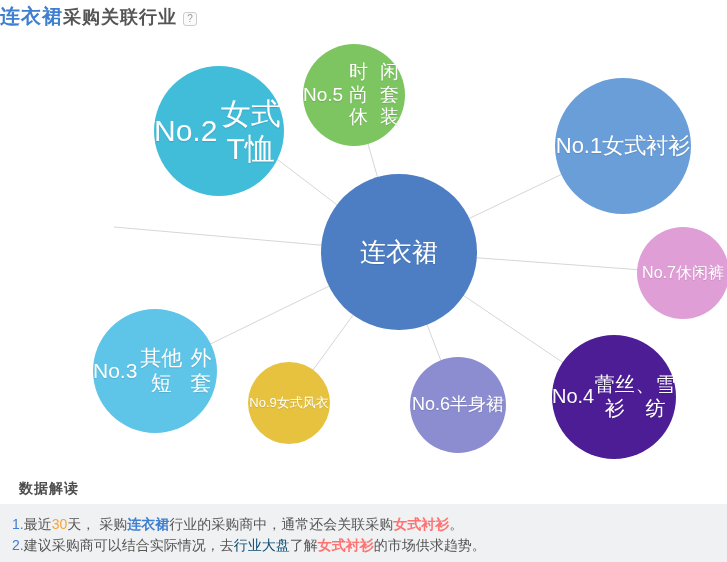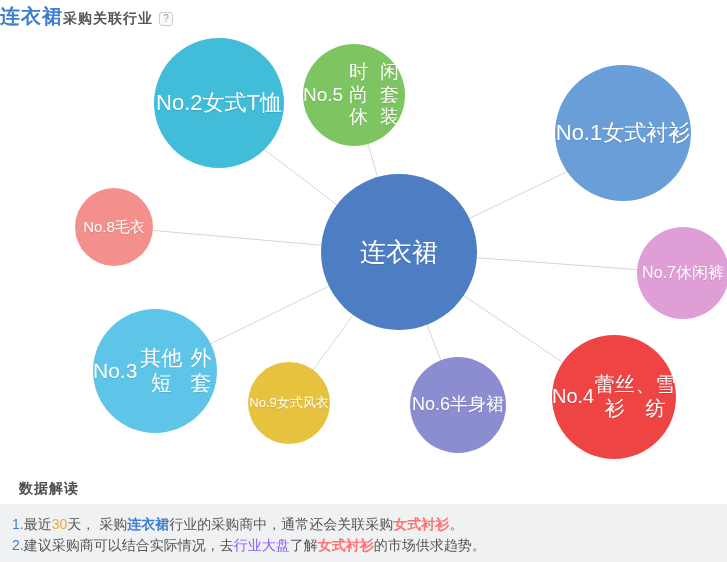--- a/index.html
+++ b/index.html
@@ -14,7 +14,7 @@
   
   .hdr { position:absolute; left:0; top:3px; display:flex; align-items:baseline; z-index:5; }
   .hdr .t1 { font-size:20px; font-weight:bold; color:#3E7FD0; letter-spacing:1px; }
-  .hdr .t2 { font-size:14px; font-weight:bold; color:#555; letter-spacing:1px; }
+  .hdr .t2 { font-size:18px; font-weight:bold; color:#555; letter-spacing:1px; }
   .help {
     display:inline-block; width:14px; height:14px; margin-left:6px;
     border:1px solid #ccc; border-radius:3px; background:#fafafa;

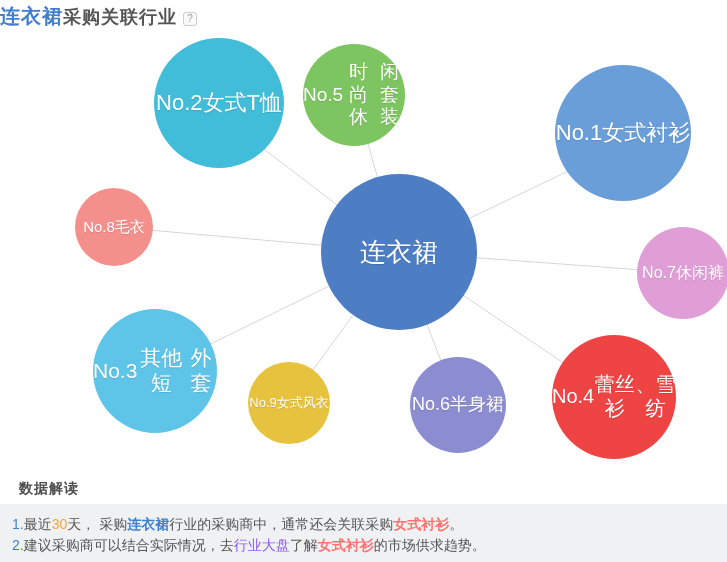--- a/index.html
+++ b/index.html
@@ -71,7 +71,7 @@
       <div>No.1</div>
       <div>女式衬衫</div>
     </div>
-    <div class="bubble" style="left: 154px; top: 38px; width: 130px; height: 130px; background: rgb(65, 188, 217); font-size: 22px;">
+    <div class="bubble" style="left: 154px; top: 66px; width: 130px; height: 130px; background: rgb(65, 188, 217); font-size: 30px;">
       <div>No.2</div>
       <div>女式T恤</div>
     </div>

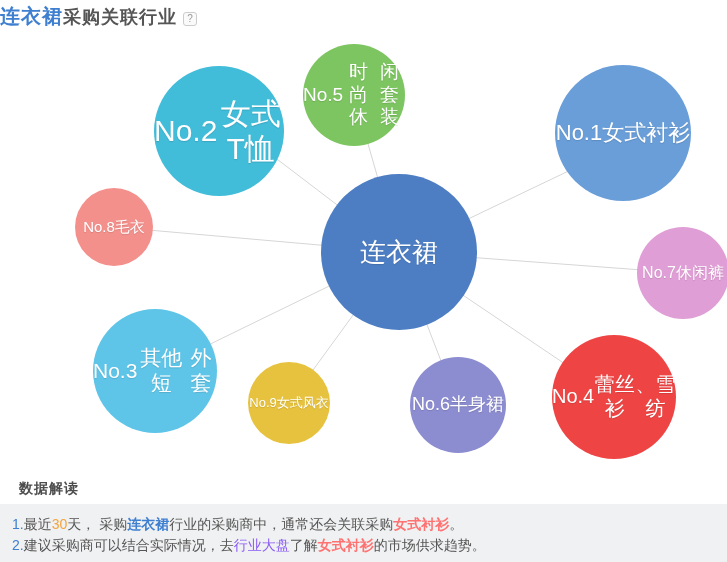--- a/index.html
+++ b/index.html
@@ -67,7 +67,7 @@
 <div class="bubble" style="left: 321px; top: 174px; width: 156px; height: 156px; background: rgb(77, 126, 195); font-size: 26px;">
       <div>连衣裙</div>
     </div>
-    <div class="bubble" style="left: 555px; top: 65px; width: 136px; height: 136px; background: rgb(106, 158, 216); font-size: 22px;">
+    <div class="bubble" style="left: 555px; top: 78px; width: 136px; height: 136px; background: rgb(106, 158, 216); font-size: 22px;">
       <div>No.1</div>
       <div>女式衬衫</div>
     </div>

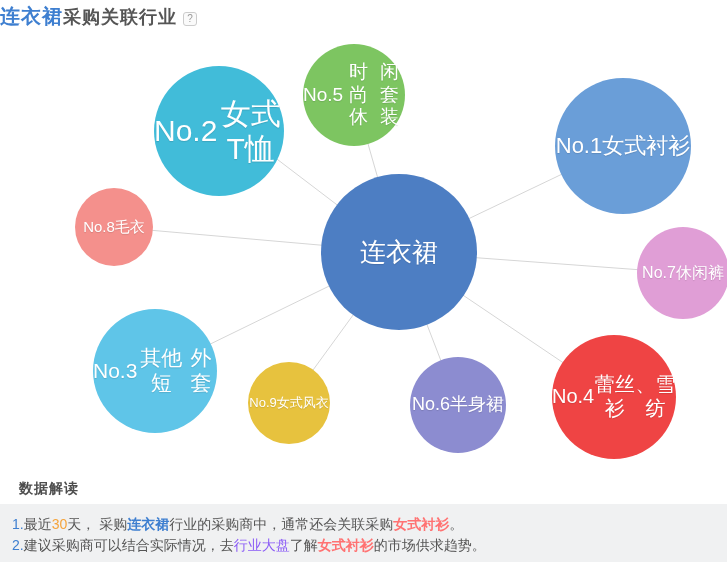--- a/index.html
+++ b/index.html
@@ -98,10 +98,6 @@
       <div>No.7</div>
       <div>休闲裤</div>
     </div>
-    <div class="bubble" style="left: 75px; top: 188px; width: 78px; height: 78px; background: rgb(244, 144, 140); font-size: 15px;">
-      <div>No.8</div>
-      <div>毛衣</div>
-    </div>
     <div class="bubble" style="left: 248px; top: 362px; width: 82px; height: 82px; background: rgb(231, 194, 62); font-size: 13px; text-align: center;">
       <div>No.9</div>
       <div>女式风衣</div>

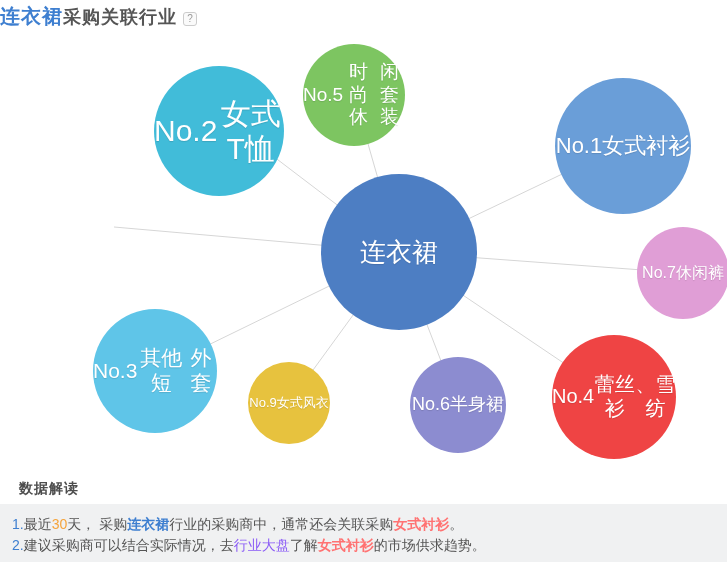--- a/index.html
+++ b/index.html
@@ -80,7 +80,7 @@
       <div>其他短</div>
       <div>外套</div>
     </div>
-    <div class="bubble" style="left: 552px; top: 335px; width: 124px; height: 124px; background: #ef4444; font-size: 20px;">
+    <div class="bubble" style="left: 552px; top: 335px; width: 124px; height: 124px; background: #4c1d95; font-size: 20px;">
       <div>No.4</div>
       <div>蕾丝衫</div>
       <div>、雪纺</div>

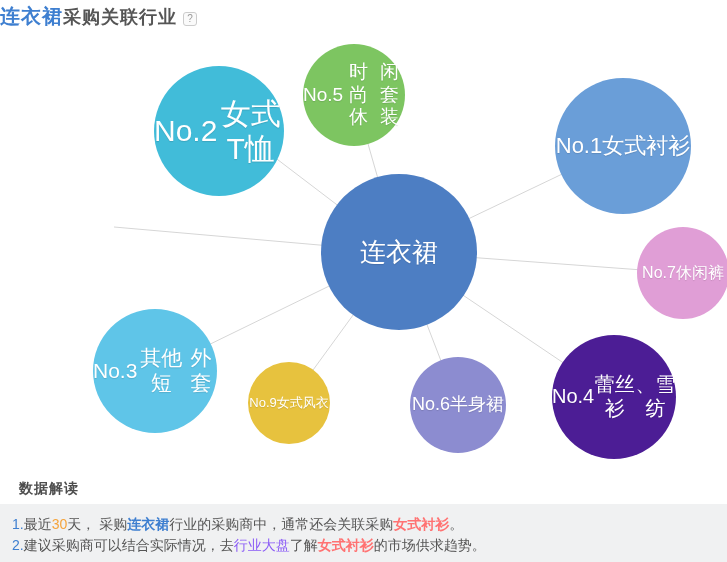--- a/index.html
+++ b/index.html
@@ -45,7 +45,7 @@
   .seg-plain { color:#555; }
   .seg-num { color:#3E7FD0; }
   .seg-orange { color:#F5A43C; }
-  .seg-link { color:#8b5cf6; cursor:pointer; }
+  .seg-link { color:#0c4a6e; cursor:pointer; }
   .seg-strongBlue { color:#3E7FD0; font-weight:bold; cursor:pointer; }
   .seg-strongRed { color:#FF7272; font-weight:bold; }
 </style>

